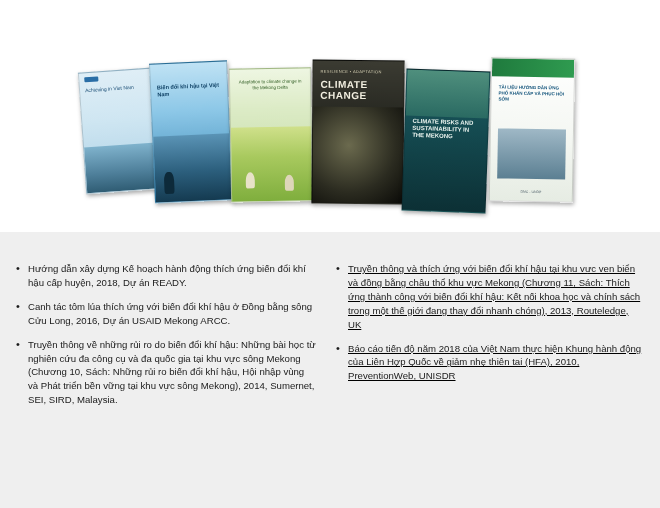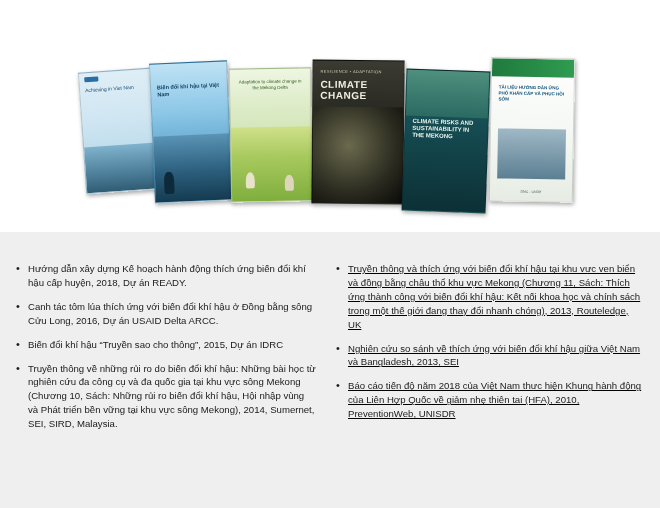--- a/index.html
+++ b/index.html
@@ -346,7 +346,7 @@
     <div class="col col-left">
       <ul class="ref-list">
         <li>Hướng dẫn xây dựng Kế hoạch hành động thích ứng biến đổi khí hậu cấp huyện, 2018, Dự án READY.</li>
-        <li>Canh tác tôm lúa thích ứng với biến đổi khí hậu ở Đồng bằng sông Cửu Long, 2016, Dự án USAID Delta ARCC.</li>
+        <li>Canh tác tôm lúa thích ứng với biến đổi khí hậu ở Đồng bằng sông Cửu Long, 2016, Dự án USAID Mekong ARCC.</li>
         <li>Biến đổi khí hậu “Truyền sao cho thông”, 2015, Dự án IDRC</li>
         <li>Truyền thông về những rủi ro do biến đổi khí hậu: Những bài học từ nghiên cứu đa công cụ và đa quốc gia tại khu vực sông Mekong (Chương 10, Sách: Những rủi ro biến đổi khí hậu, Hội nhập vùng và Phát triển bền vững tại khu vực sông Mekong), 2014, Sumernet, SEI, SIRD, Malaysia.</li>
       </ul>

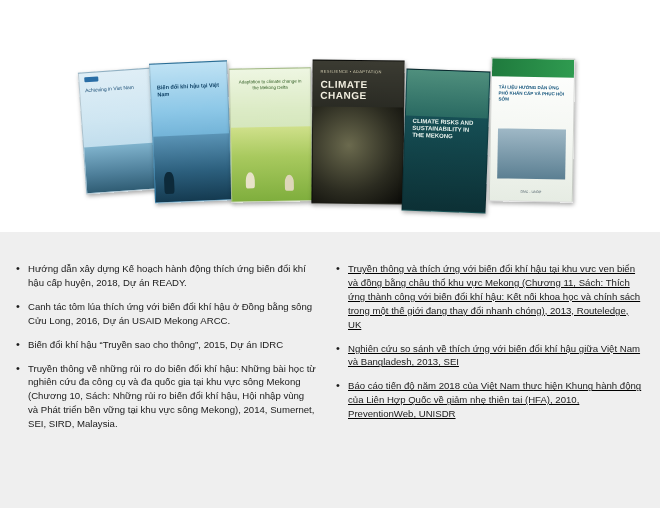--- a/index.html
+++ b/index.html
@@ -347,7 +347,6 @@
       <ul class="ref-list">
         <li>Hướng dẫn xây dựng Kế hoạch hành động thích ứng biến đổi khí hậu cấp huyện, 2018, Dự án READY.</li>
         <li>Canh tác tôm lúa thích ứng với biến đổi khí hậu ở Đồng bằng sông Cửu Long, 2016, Dự án USAID Mekong ARCC.</li>
-        <li>Biến đổi khí hậu “Truyền sao cho thông”, 2015, Dự án IDRC</li>
         <li>Truyền thông về những rủi ro do biến đổi khí hậu: Những bài học từ nghiên cứu đa công cụ và đa quốc gia tại khu vực sông Mekong (Chương 10, Sách: Những rủi ro biến đổi khí hậu, Hội nhập vùng và Phát triển bền vững tại khu vực sông Mekong), 2014, Sumernet, SEI, SIRD, Malaysia.</li>
       </ul>
     </div>

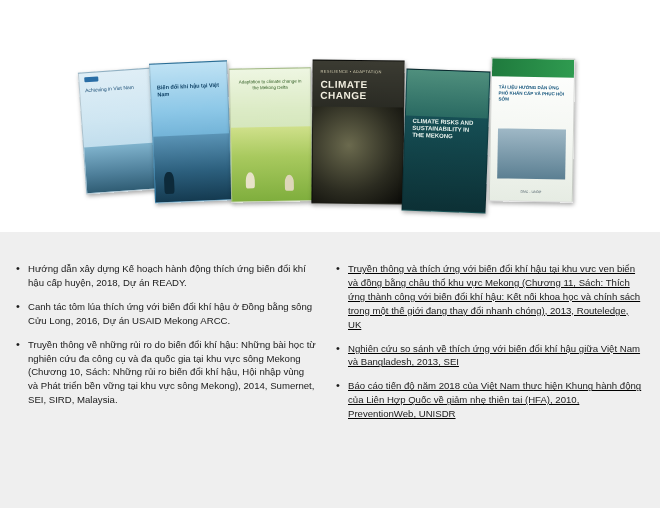--- a/index.html
+++ b/index.html
@@ -354,7 +354,6 @@
     <div class="col col-right">
       <ul class="ref-list">
         <li>Truyền thông và thích ứng với biến đổi khí hậu tại khu vực ven biển và đồng bằng châu thổ khu vực Mekong (Chương 11, Sách: Thích ứng thành công với biến đổi khí hậu: Kết nối khoa học và chính sách trong một thế giới đang thay đổi nhanh chóng), 2013, Routeledge, UK</li>
-        <li>Nghiên cứu so sánh về thích ứng với biến đổi khí hậu giữa Việt Nam và Bangladesh, 2013, SEI</li>
         <li>Báo cáo tiến độ năm 2018 của Việt Nam thực hiện Khung hành động của Liên Hợp Quốc về giảm nhẹ thiên tai (HFA), 2010, PreventionWeb, UNISDR</li>
       </ul>
     </div>

